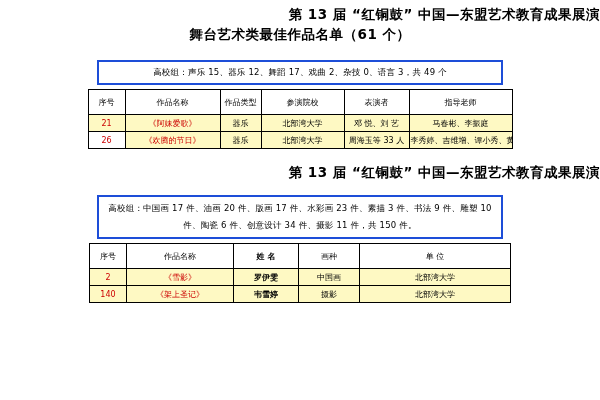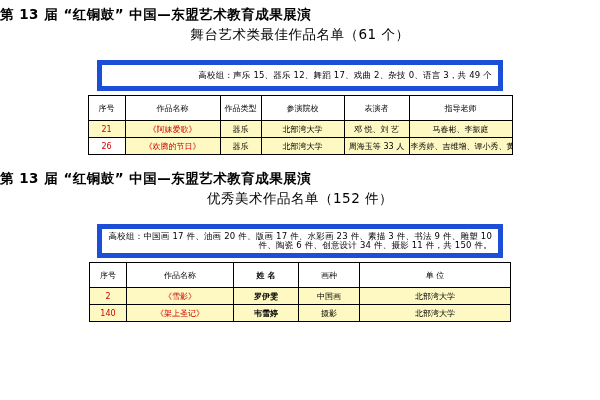--- a/index.html
+++ b/index.html
@@ -23,7 +23,7 @@
   }
 
   .doc-title {
-    text-align: left;
+    text-align: right;
     font-weight: bold;
     font-size: 13.5px;
     letter-spacing: 0.5px;

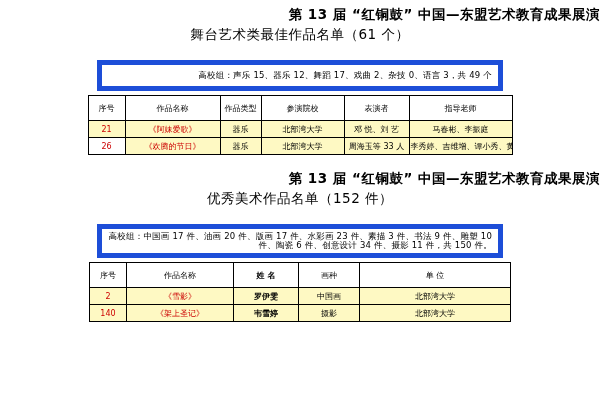--- a/index.html
+++ b/index.html
@@ -32,7 +32,7 @@
   }
   .doc-subtitle {
     text-align: center;
-    font-weight: normal;
+    font-weight: bold;
     font-size: 13.5px;
     letter-spacing: 0.5px;
     line-height: 20px;

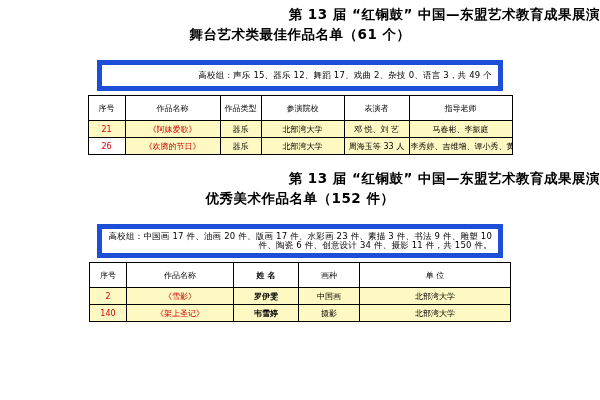--- a/index.html
+++ b/index.html
@@ -46,12 +46,12 @@
   }
 
   .note-box {
-    border: 5px solid #1d4ed8;
+    border: 2px solid #1d4ed8;
     box-sizing: border-box;
     font-size: 8.5px;
     line-height: 13px;
     padding: 4px 6px;
-    text-align: right;
+    text-align: center;
     letter-spacing: 0.2px;
   }
   .note-box.two-line {

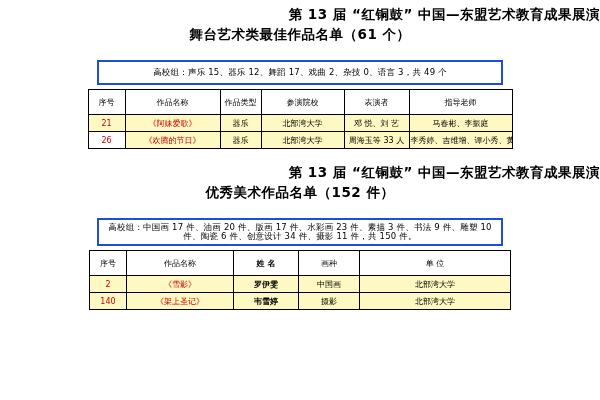--- a/index.html
+++ b/index.html
@@ -166,7 +166,6 @@
 
   <div>
     <div class="doc-title">第 13 届 “红铜鼓” 中国—东盟艺术教育成果展演</div>
-    <div class="doc-subtitle">优秀美术作品名单（152 件）</div>
 
     <div class="spacer-lg"></div>
 

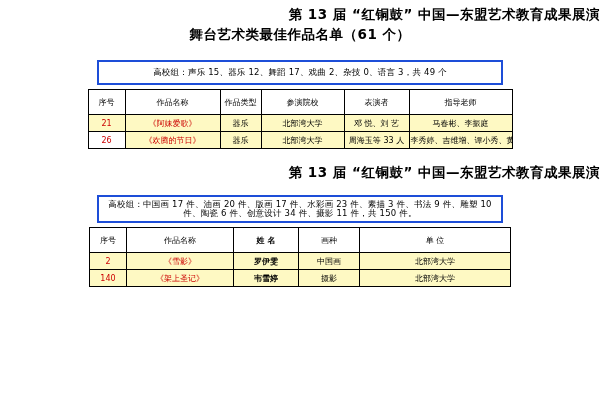--- a/index.html
+++ b/index.html
@@ -55,7 +55,7 @@
     letter-spacing: 0.2px;
   }
   .note-box.two-line {
-    line-height: 9px;
+    line-height: 17px;
     padding: 3px 6px;
   }
 

